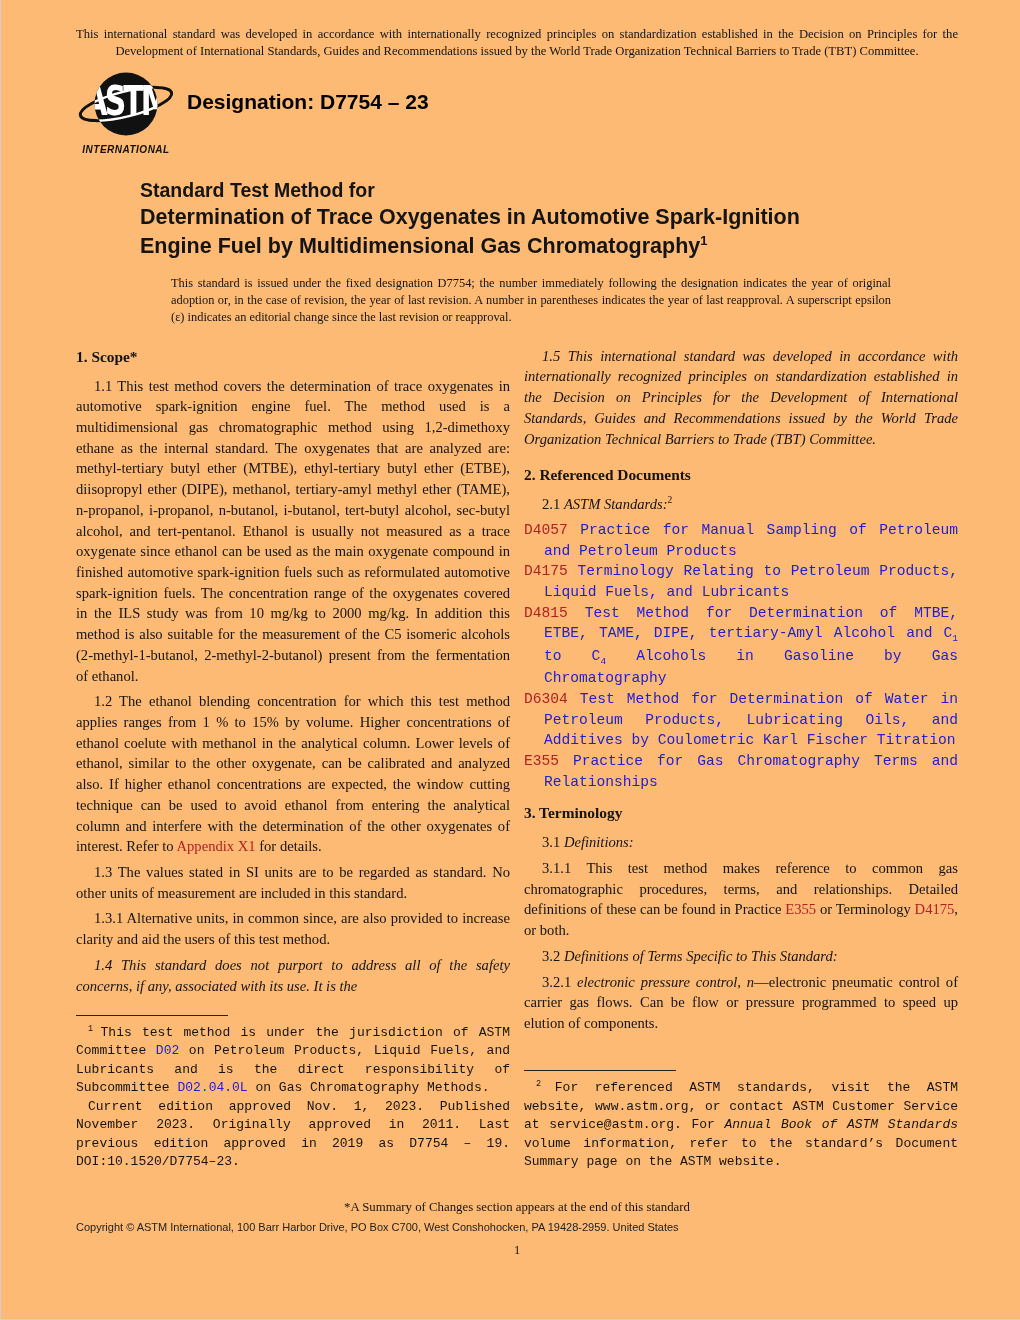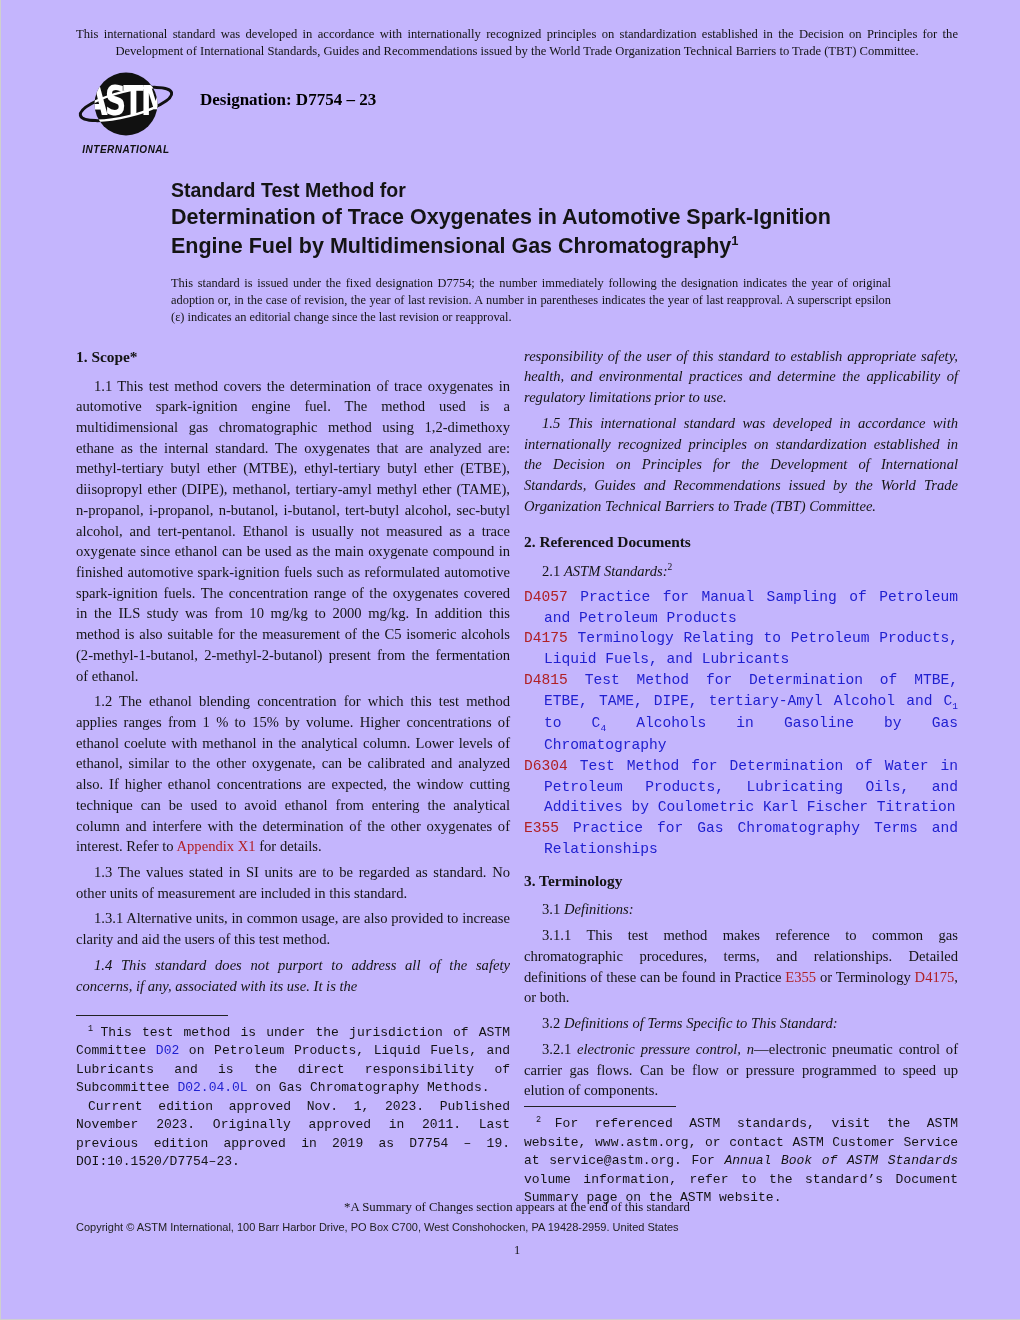--- a/index.html
+++ b/index.html
@@ -4,7 +4,7 @@
 <style>
   html,body{margin:0;padding:0;background:#f2f2f2;}
   .page{
-    width:1020px;height:1320px;background:#c4b5fd;position:relative;
+    width:1020px;height:1320px;background:#fdba74;position:relative;
     box-sizing:border-box;padding:26px 62px 0 75px;
     font-family:"Liberation Serif", serif;color:#141414;overflow:hidden;
     border-left:1px solid #cfcfcf;border-bottom:1px solid #cfcfcf;

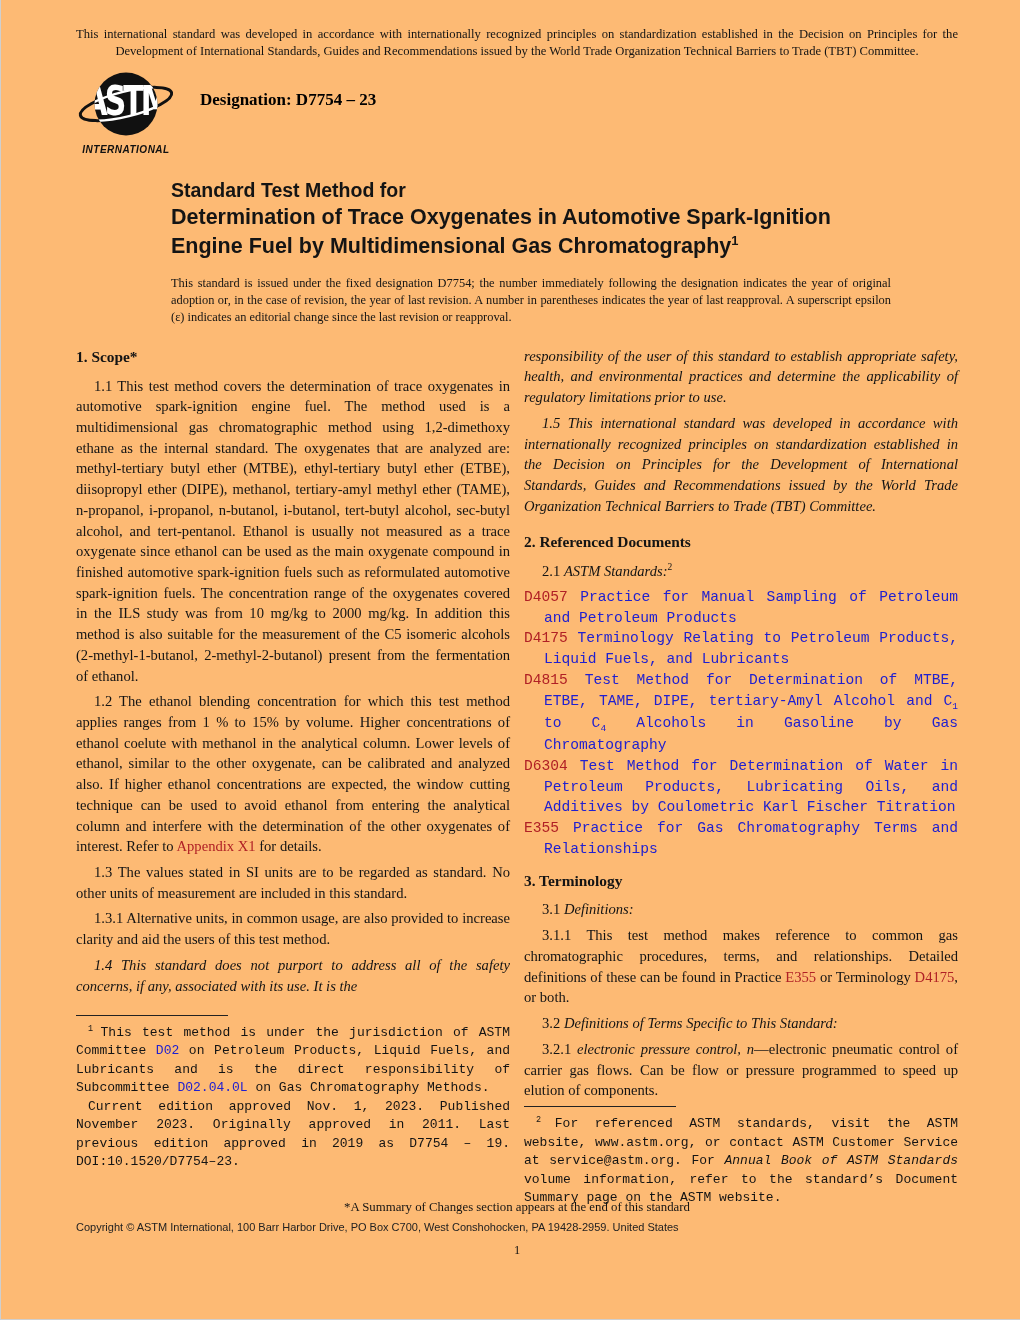--- a/index.html
+++ b/index.html
@@ -19,8 +19,8 @@
     font-size:10px;letter-spacing:.5px;margin-top:-4px;color:#111;
   }
   .designation{
-    font-family:Liberation Serif, serif;font-weight:bold;font-size:17px;
-    margin:20px 0 0 24px;color:#000;
+    font-family:Liberation Sans, sans-serif;font-weight:bold;font-size:21px;
+    margin:20px 0 0 11px;color:#000;
   }
   .title-block{margin:20px 0 0 95px;width:700px;}
   .kicker{font-family:"Liberation Sans", sans-serif;font-weight:bold;font-size:19.5px;line-height:1.3;}

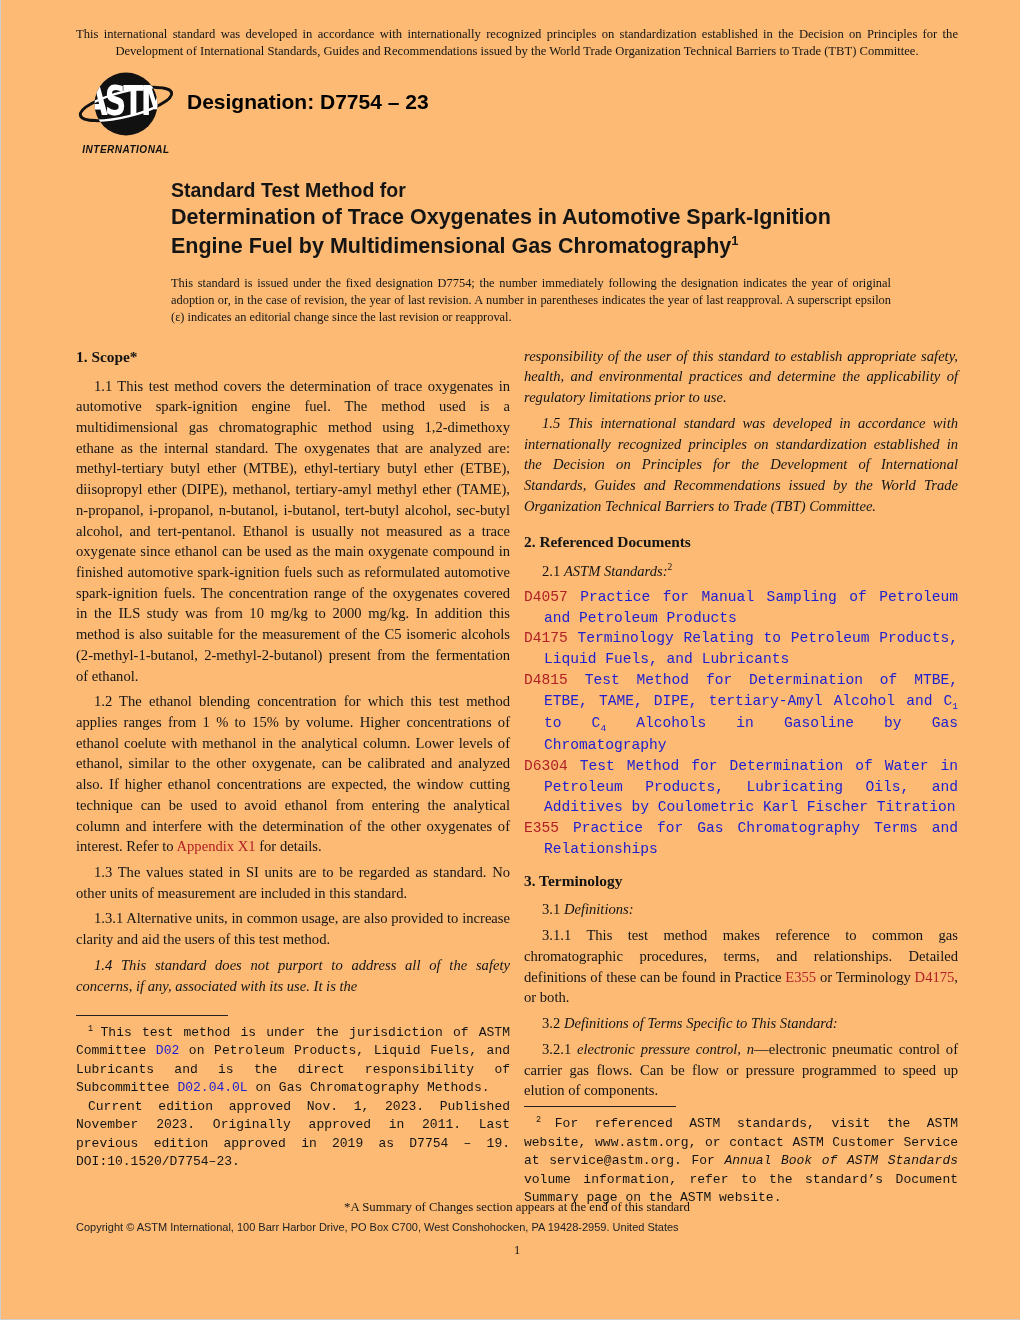--- a/index.html
+++ b/index.html
@@ -22,7 +22,7 @@
     font-family:Liberation Sans, sans-serif;font-weight:bold;font-size:21px;
     margin:20px 0 0 11px;color:#000;
   }
-  .title-block{margin:20px 0 0 95px;width:700px;}
+  .title-block{margin:20px 0 0 64px;width:700px;}
   .kicker{font-family:"Liberation Sans", sans-serif;font-weight:bold;font-size:19.5px;line-height:1.3;}
   .main-title{font-family:"Liberation Sans", sans-serif;font-weight:bold;font-size:21.5px;line-height:1.33;width:680px;}
   .main-title sup{font-size:.6em;}

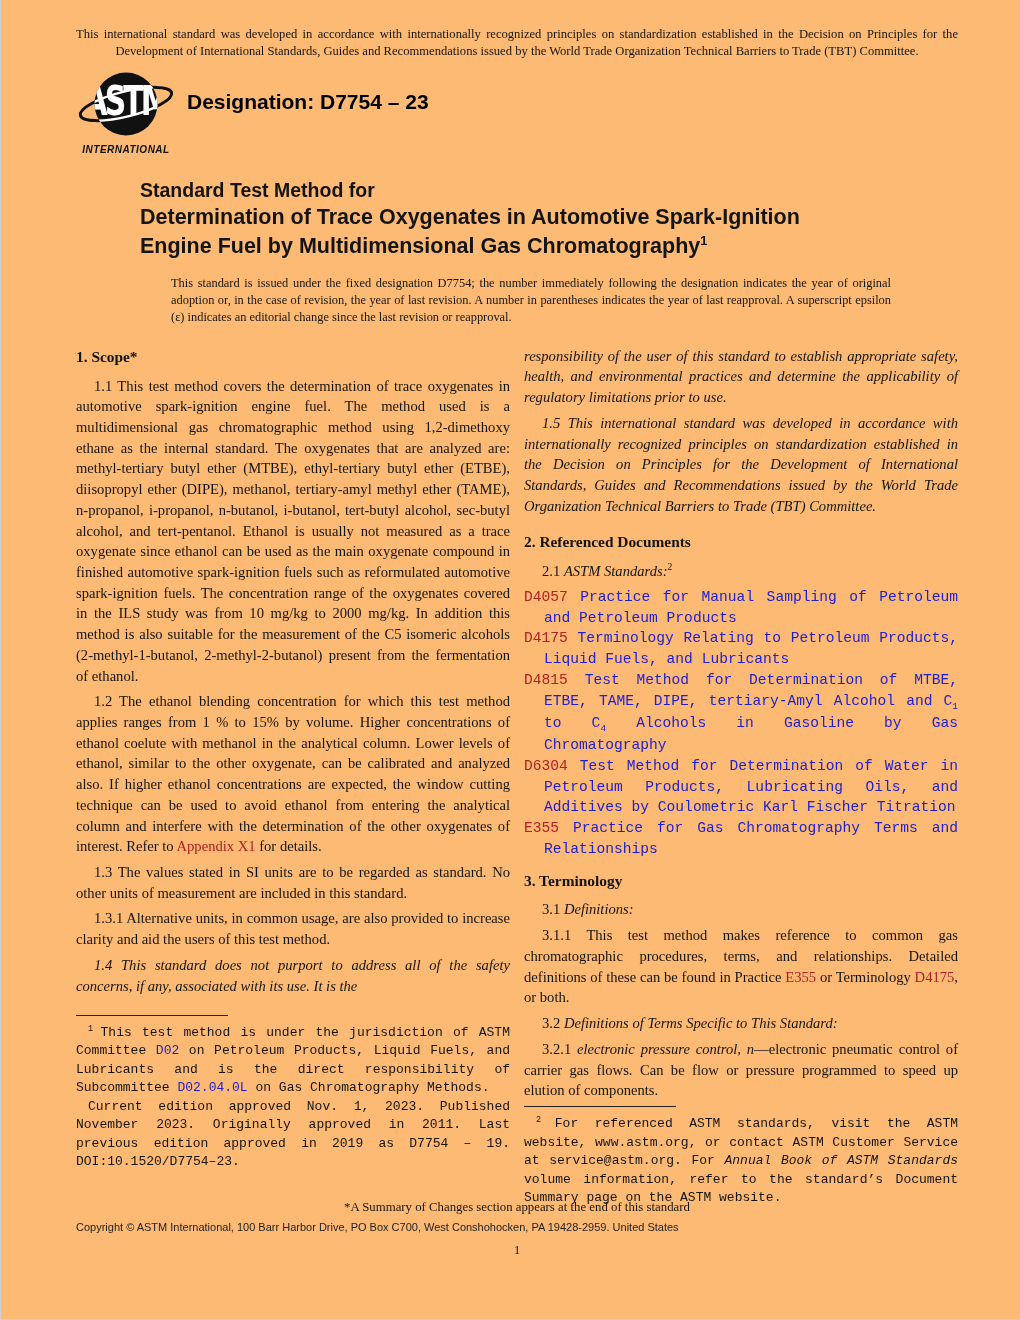--- a/index.html
+++ b/index.html
@@ -96,7 +96,6 @@
     </div>
 
     <div class="col">
-      <p class="p cont it">responsibility of the user of this standard to establish appropriate safety, health, and environmental practices and determine the applicability of regulatory limitations prior to use.</p>
       <p class="p it">1.5 This international standard was developed in accordance with internationally recognized principles on standardization established in the Decision on Principles for the Development of International Standards, Guides and Recommendations issued by the World Trade Organization Technical Barriers to Trade (TBT) Committee.</p>
 
       <div class="sect">2. Referenced Documents</div>

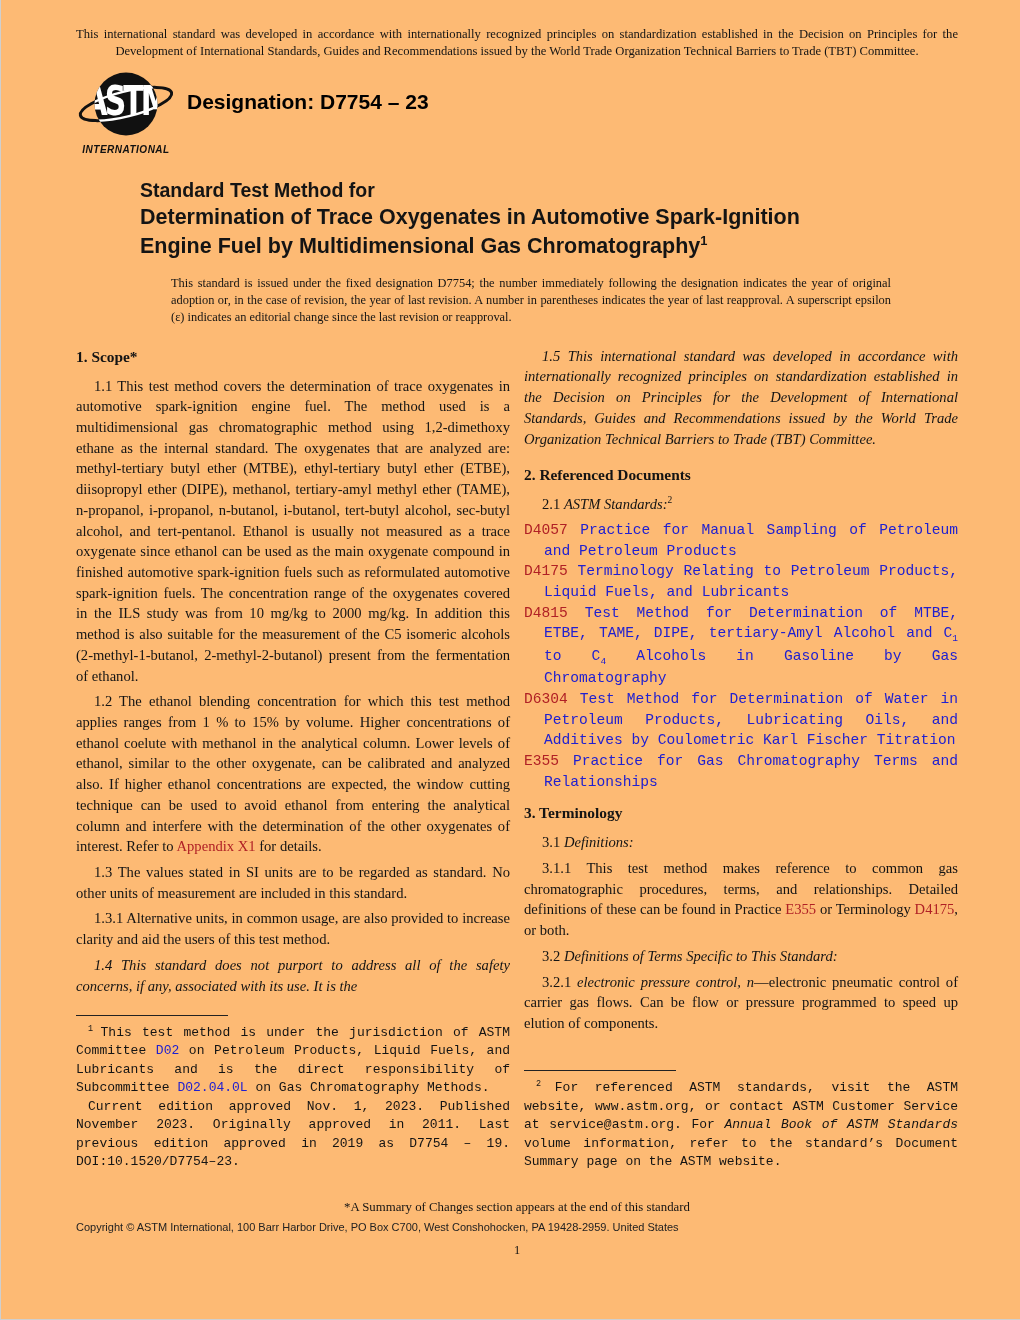--- a/index.html
+++ b/index.html
@@ -85,7 +85,7 @@
       <p class="p">1.1 This test method covers the determination of trace oxygenates in automotive spark-ignition engine fuel. The method used is a multidimensional gas chromatographic method using 1,2-dimethoxy ethane as the internal standard. The oxygenates that are analyzed are: methyl-tertiary butyl ether (MTBE), ethyl-tertiary butyl ether (ETBE), diisopropyl ether (DIPE), methanol, tertiary-amyl methyl ether (TAME), n-propanol, i-propanol, n-butanol, i-butanol, tert-butyl alcohol, sec-butyl alcohol, and tert-pentanol. Ethanol is usually not measured as a trace oxygenate since ethanol can be used as the main oxygenate compound in finished automotive spark-ignition fuels such as reformulated automotive spark-ignition fuels. The concentration range of the oxygenates covered in the ILS study was from 10 mg/kg to 2000 mg/kg. In addition this method is also suitable for the measurement of the C5 isomeric alcohols (2-methyl-1-butanol, 2-methyl-2-butanol) present from the fermentation of ethanol.</p>
       <p class="p"><span>1.2 The ethanol blending concentration for which this test method applies ranges from 1 % to 15% by volume. Higher concentrations of ethanol coelute with methanol in the analytical column. Lower levels of ethanol, similar to the other oxygenate, can be calibrated and analyzed also. If higher ethanol concentrations are expected, the window cutting technique can be used to avoid ethanol from entering the analytical column and interfere with the determination of the other oxygenates of interest. Refer to </span><span class="red">Appendix X1</span><span> for details.</span></p>
       <p class="p">1.3 The values stated in SI units are to be regarded as standard. No other units of measurement are included in this standard.</p>
-      <p class="p">1.3.1 Alternative units, in common usage, are also provided to increase clarity and aid the users of this test method.</p>
+      <p class="p">1.3.1 Alternative units, in common since, are also provided to increase clarity and aid the users of this test method.</p>
       <p class="p it">1.4 This standard does not purport to address all of the safety concerns, if any, associated with its use. It is the</p>
 
       <div class="fnblock">

